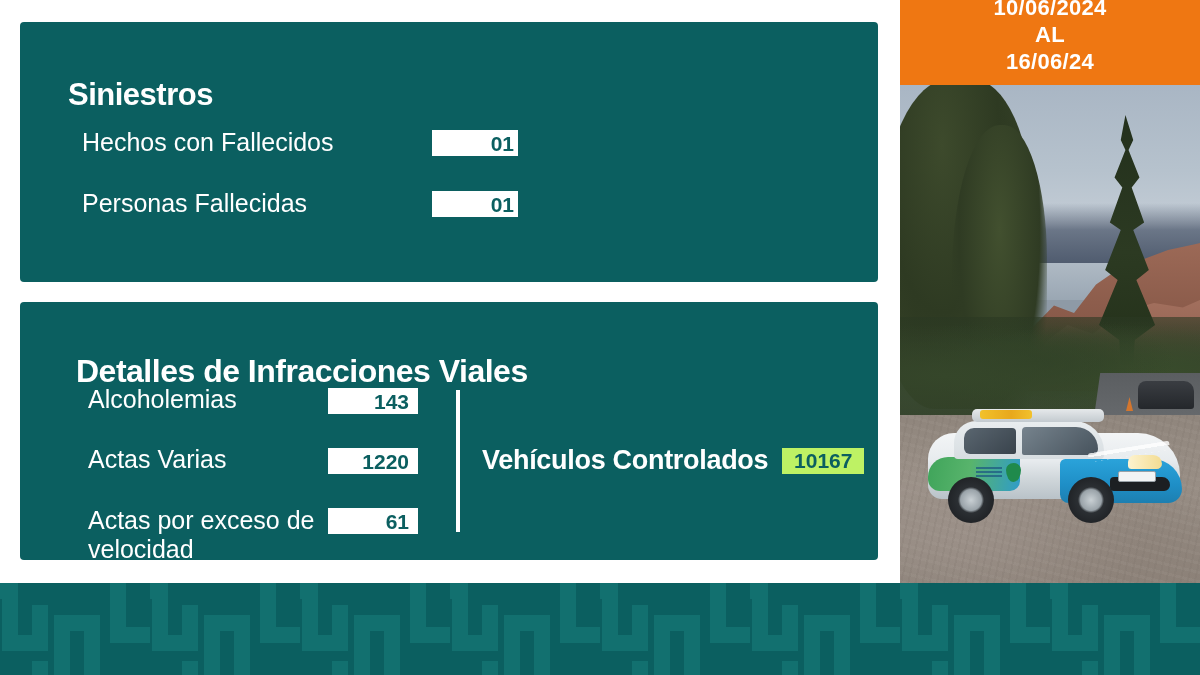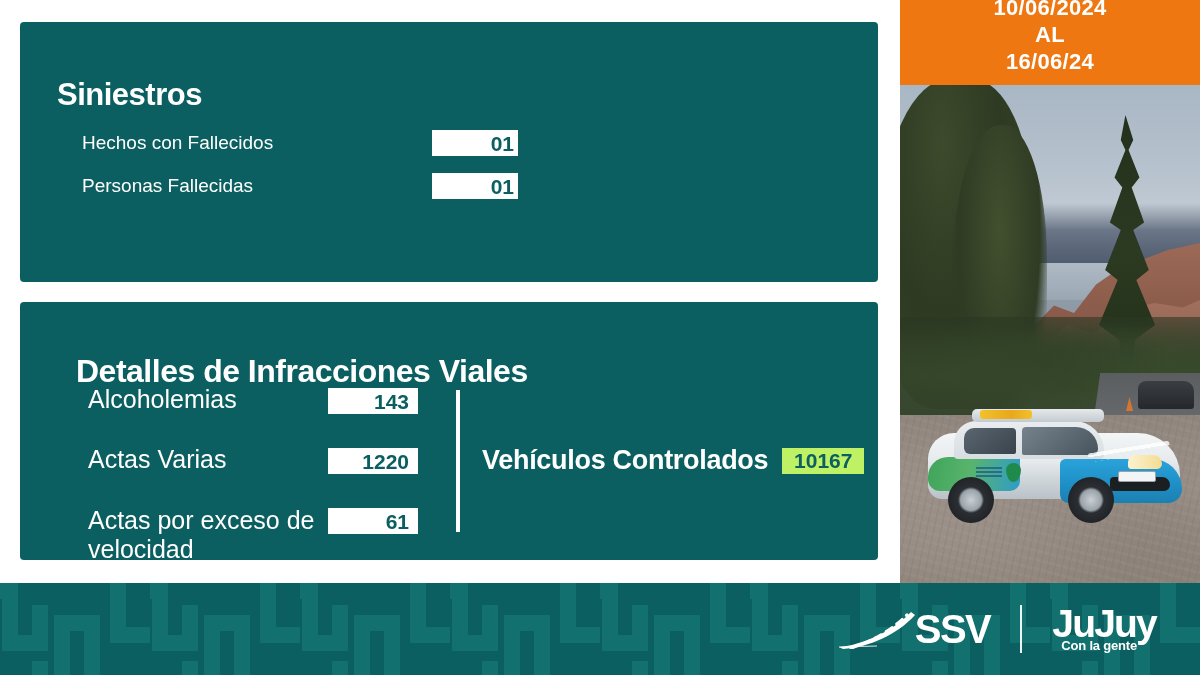--- a/index.html
+++ b/index.html
@@ -55,7 +55,7 @@
   }
   .panel-siniestros .panel-title {
     position: absolute;
-    left: 37px;
+    left: 48px;
     top: 36px;
     font-size: 31px;
   }

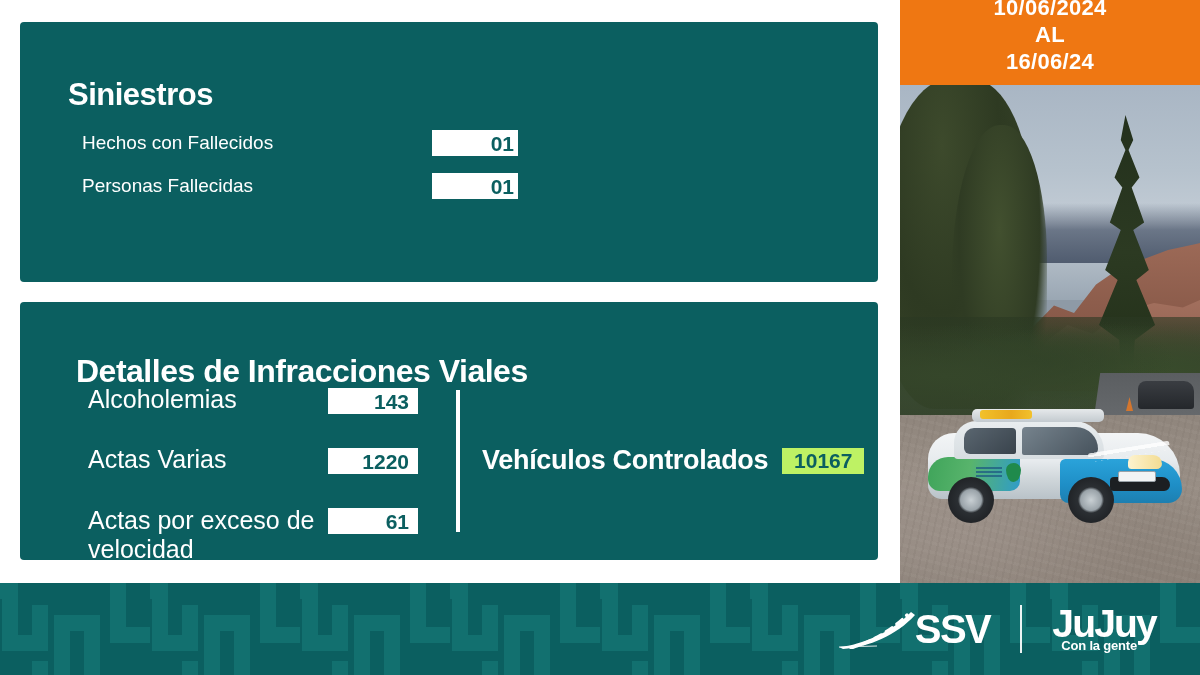--- a/index.html
+++ b/index.html
@@ -75,7 +75,7 @@
   }
   .metric-label {
     color: #ffffff;
-    font-size: 19px;
+    font-size: 25px;
     font-weight: normal;
     white-space: nowrap;
     line-height: 1.1;

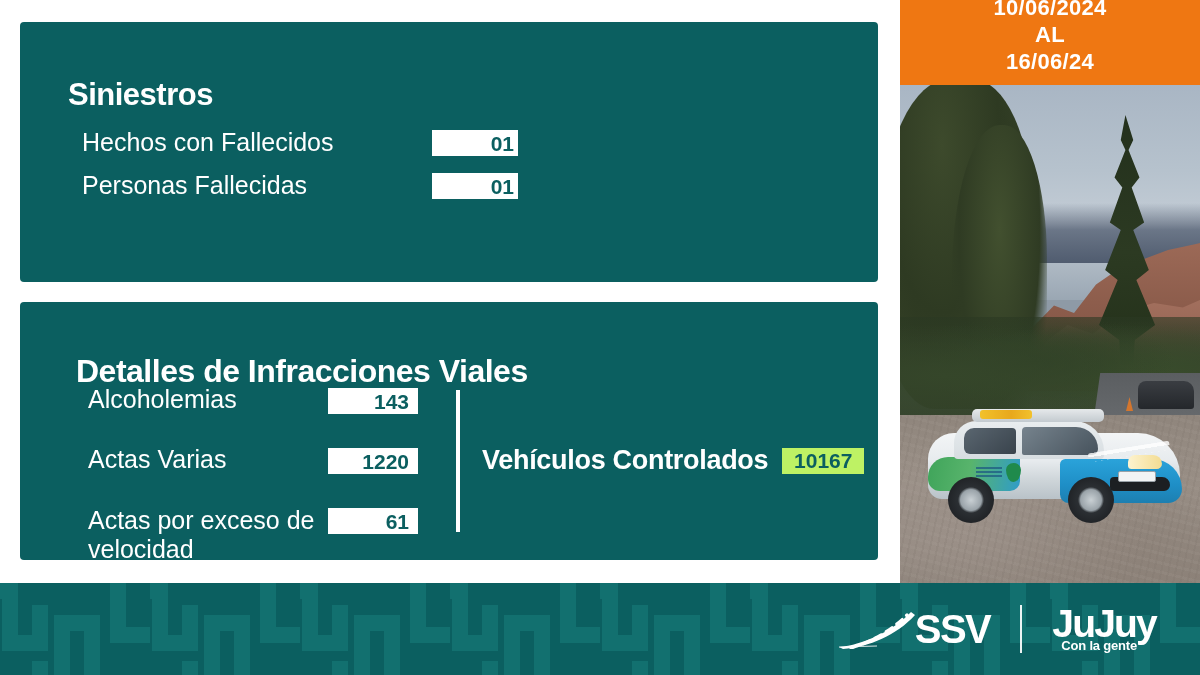--- a/index.html
+++ b/index.html
@@ -98,7 +98,7 @@
 
   
   .r1 { left: 62px; top: 107px; }
-  .r2 { left: 62px; top: 150px; }
+  .r2 { left: 62px; top: 168px; }
   .r3 { left: 62px; top: 199px; }
   .panel-siniestros .metric-label { width: 350px; }
   .panel-siniestros .metric-box {

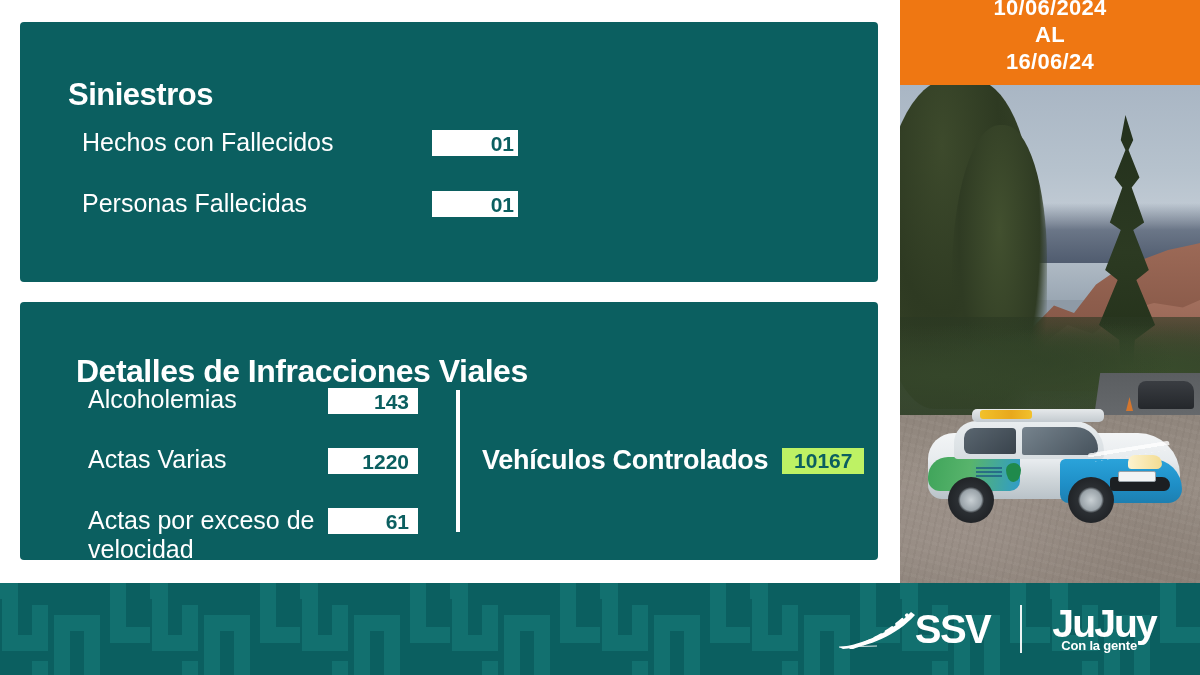--- a/index.html
+++ b/index.html
@@ -569,23 +569,6 @@
       <rect x="0" y="0" width="1200" height="92" fill="url(#meander)"></rect>
     </svg>
 
-    <div class="footer-logos">
-      <div class="ssv-logo">
-        <svg class="ssv-road" viewBox="0 0 80 40" xmlns="http://www.w3.org/2000/svg">
-          <path d="M2 38 C 26 36, 56 22, 74 3 L 78 6 C 60 26, 32 38, 6 40 Z" fill="#ffffff"></path>
-          <path d="M14 39 C 34 33, 54 22, 70 6" stroke="#ffffff" stroke-width="3.2" fill="none" stroke-dasharray="7 6" stroke-linecap="round"></path>
-          <path d="M2 38 L 40 37" stroke="#ffffff" stroke-width="1.2" fill="none" opacity="0.85"></path>
-        </svg>
-        <span class="ssv-text">SSV</span>
-      </div>
-
-      <div class="logo-divider"></div>
-
-      <div class="jujuy-logo">
-        <span class="jujuy-text">JuJuy</span>
-        <span class="jujuy-sub">Con la gente</span>
-      </div>
-    </div>
   </footer>
 
 </div>

